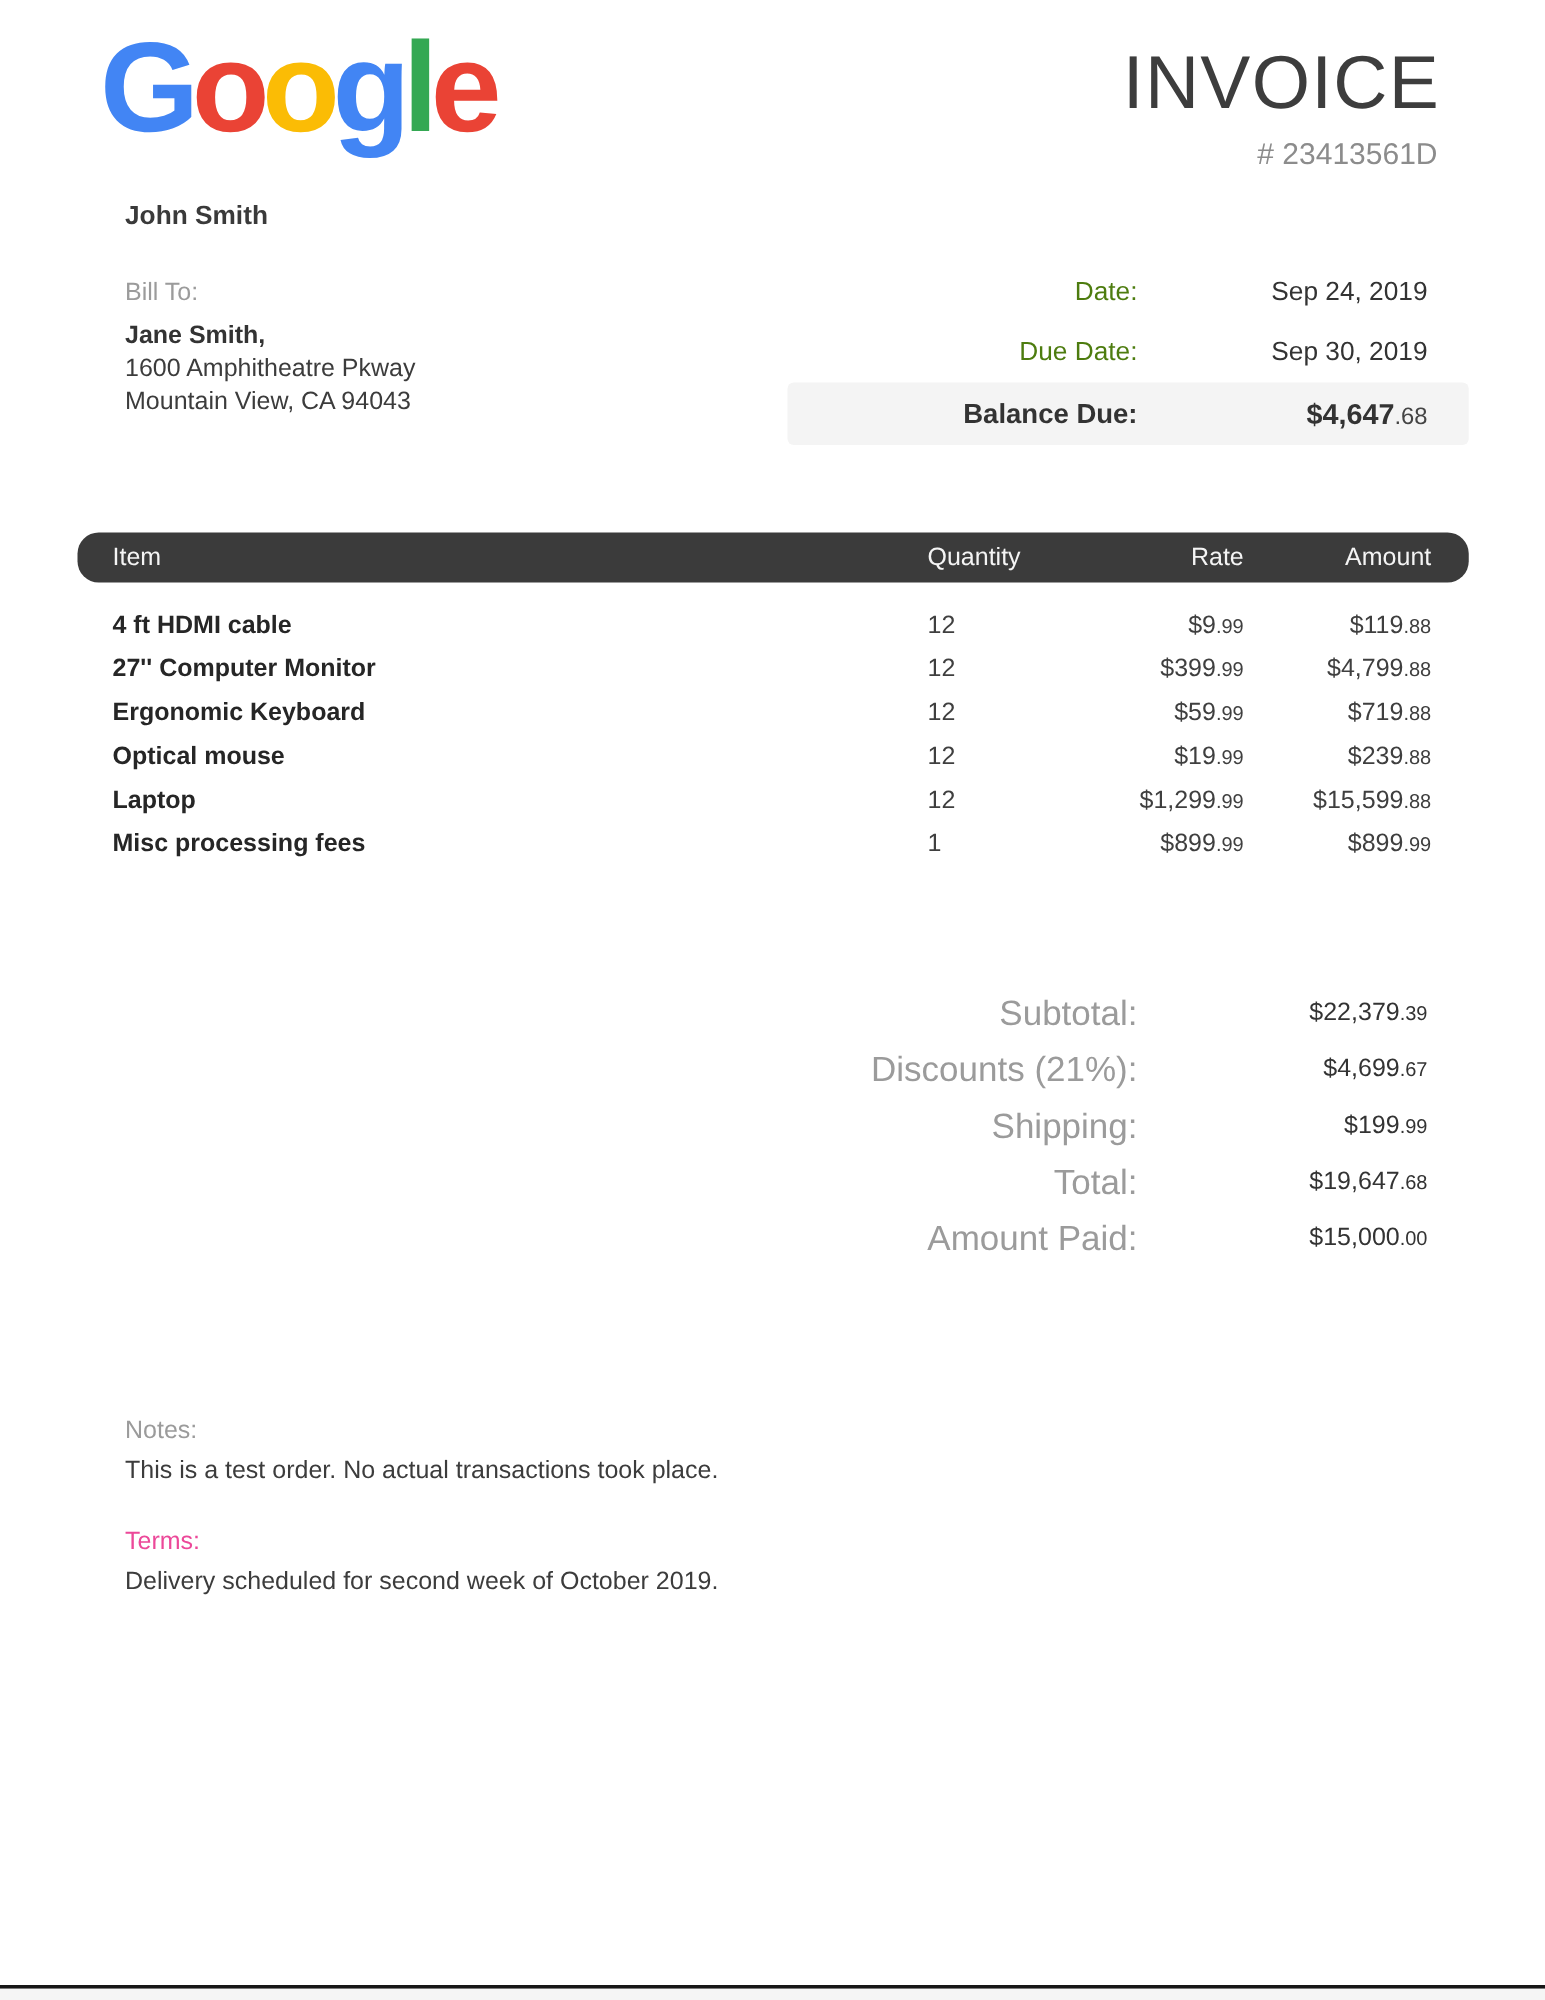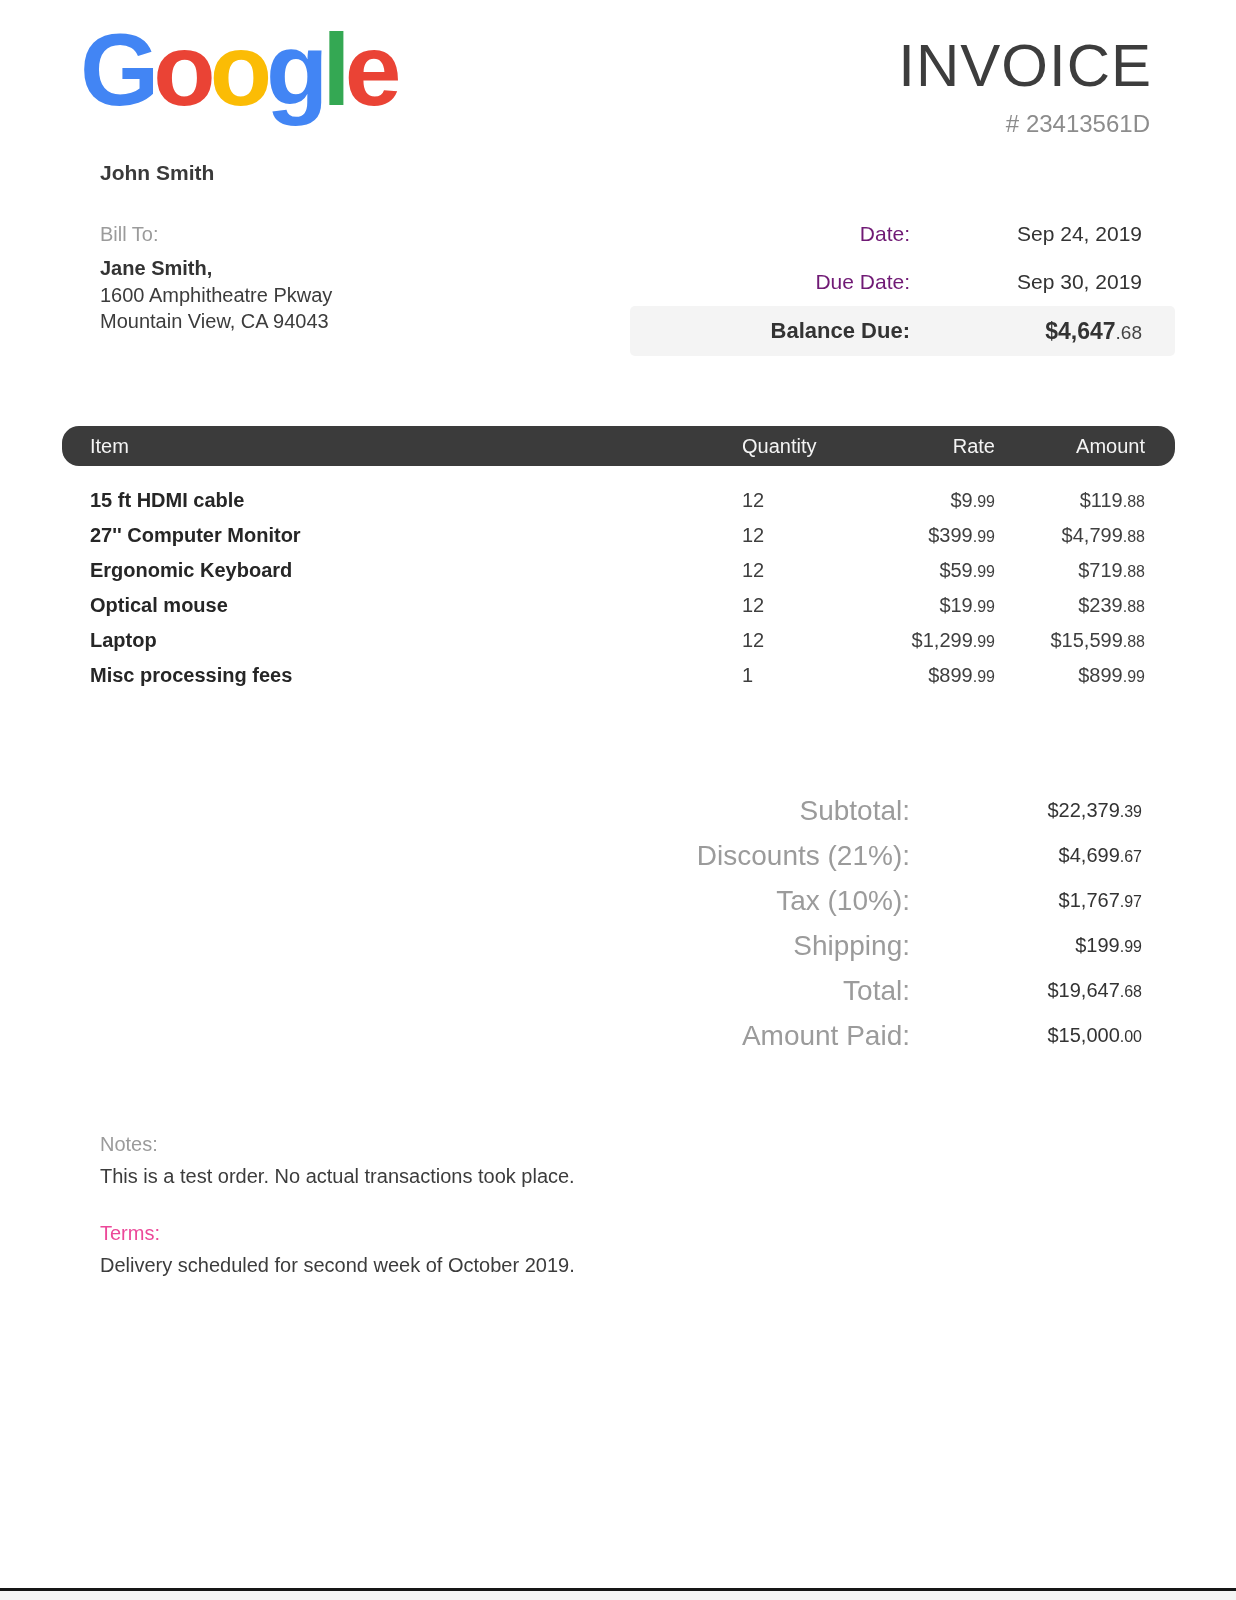--- a/index.html
+++ b/index.html
@@ -71,7 +71,7 @@
   .meta-row { display:flex; height:48px; align-items:center; }
   .meta-label {
     width:280px; text-align:right;
-    font-size:21px; color:#701a75;
+    font-size:21px; color:#4d7c0f;
   }
   .meta-value {
     flex:1; text-align:right; padding-right:33px;

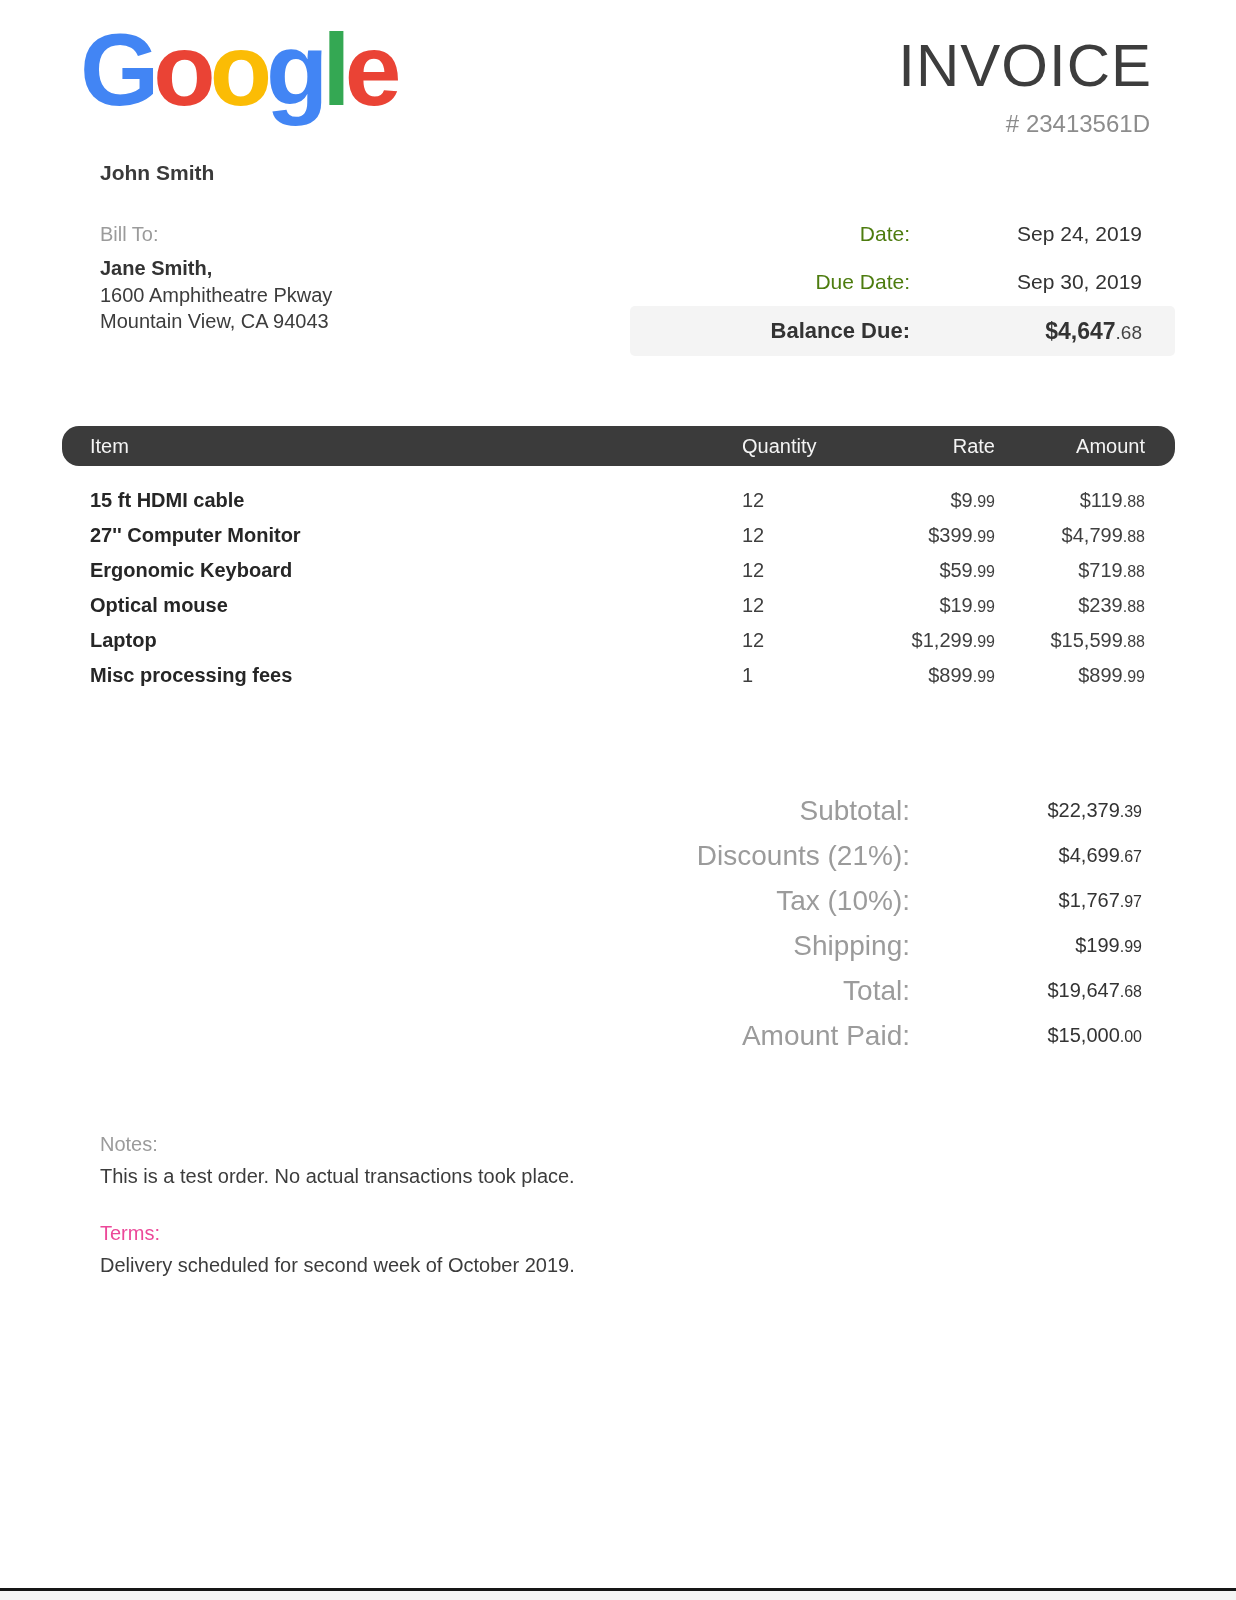--- a/index.html
+++ b/index.html
@@ -174,7 +174,7 @@
     </div>
   <div class="items-body">
       <div class="tr">
-        <div class="td col0 item-name">15 ft HDMI cable</div>
+        <div class="td col0 item-name">4 ft HDMI cable</div>
         <div class="td col1">12</div>
         <div class="td col2 money"><span class="m-main">$9</span><span class="m-cents">.99</span></div>
         <div class="td col3 money"><span class="m-main">$119</span><span class="m-cents">.88</span></div>

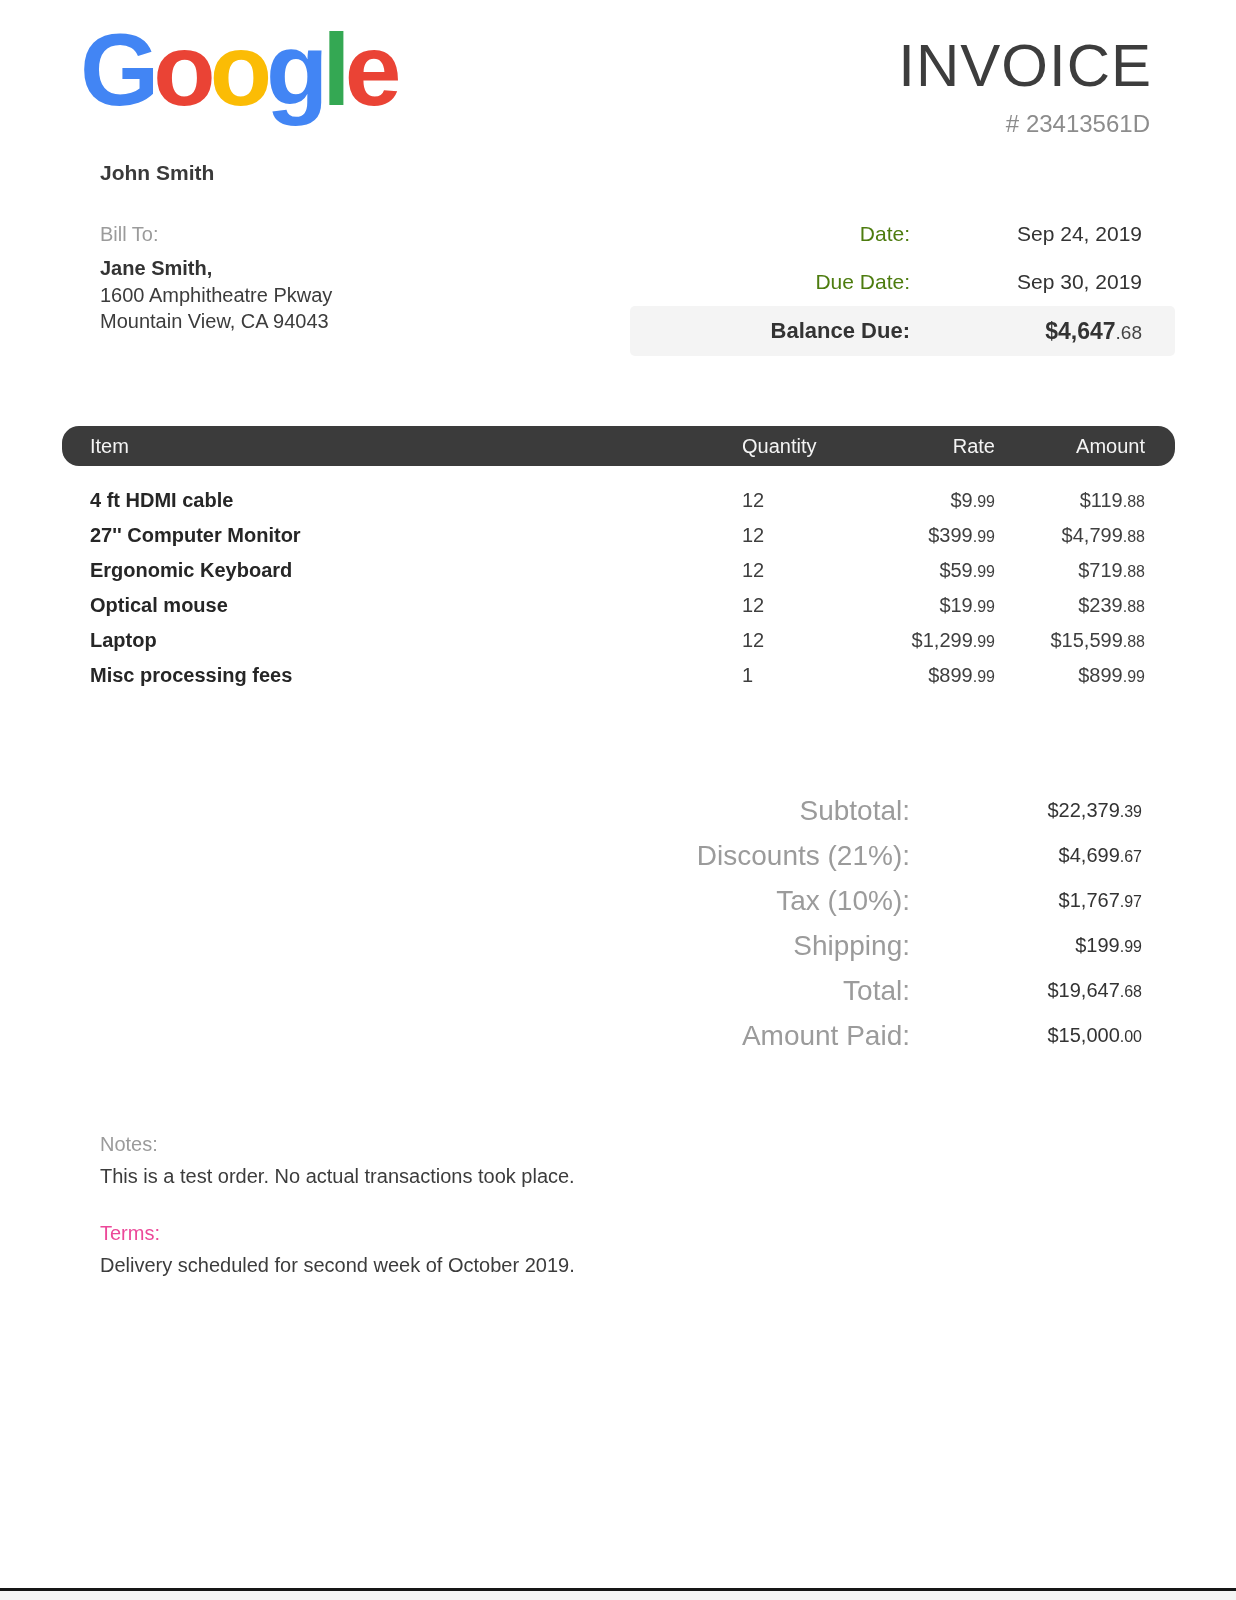--- a/index.html
+++ b/index.html
@@ -221,10 +221,6 @@
         <div class="sum-value money"><span class="m-main">$4,699</span><span class="m-cents">.67</span></div>
       </div>
       <div class="summary-row">
-        <div class="sum-label">Tax (10%):</div>
-        <div class="sum-value money"><span class="m-main">$1,767</span><span class="m-cents">.97</span></div>
-      </div>
-      <div class="summary-row">
         <div class="sum-label">Shipping:</div>
         <div class="sum-value money"><span class="m-main">$199</span><span class="m-cents">.99</span></div>
       </div>

